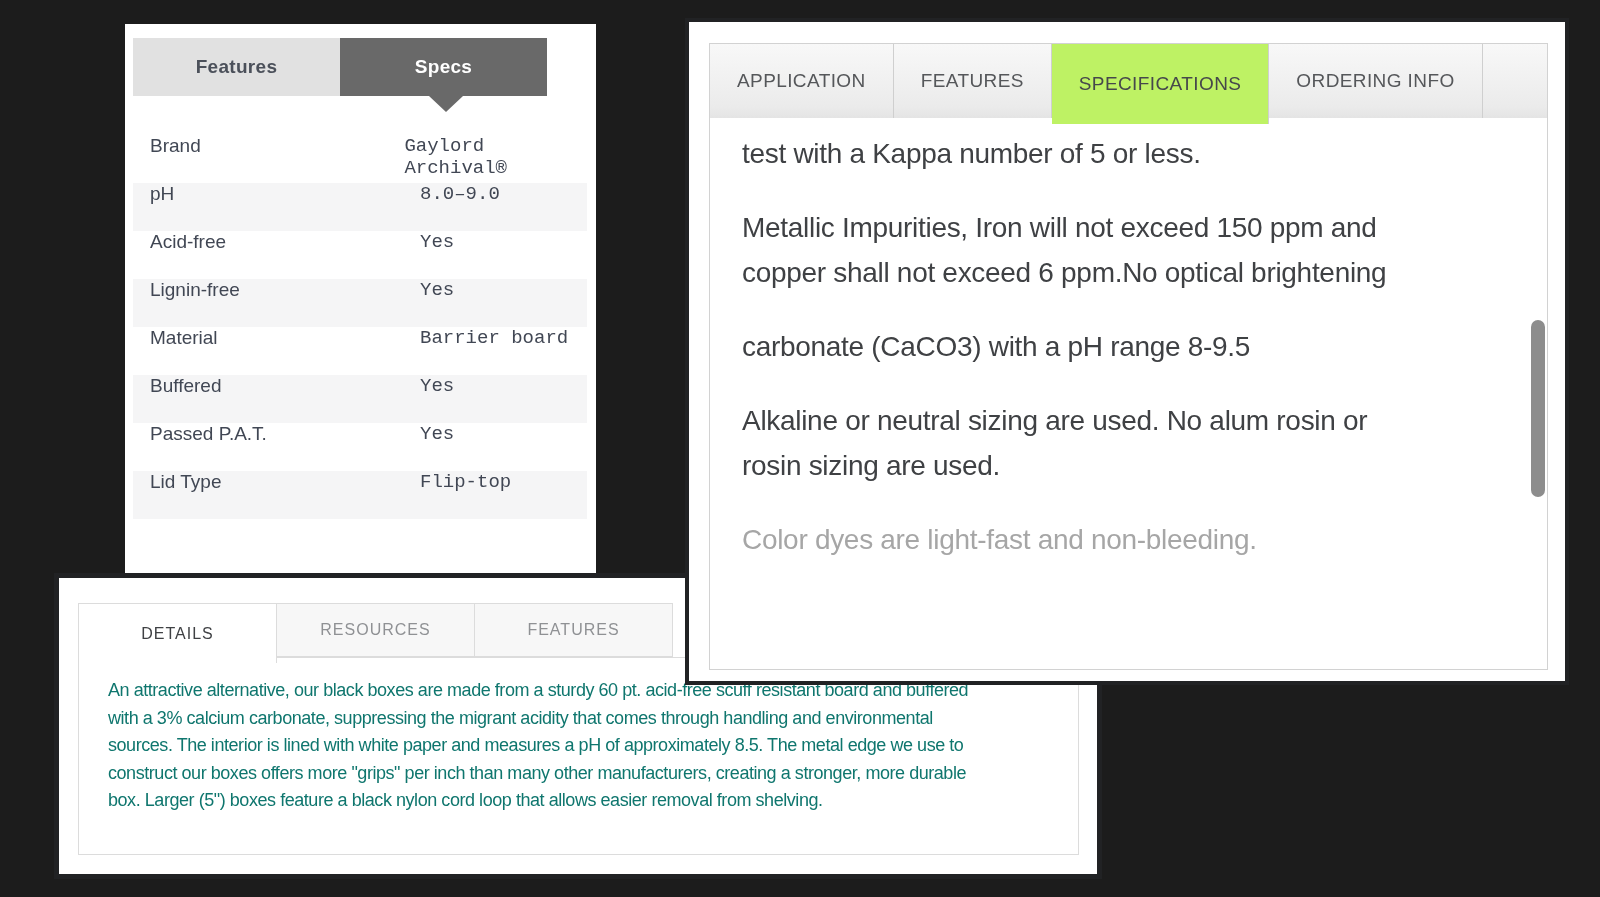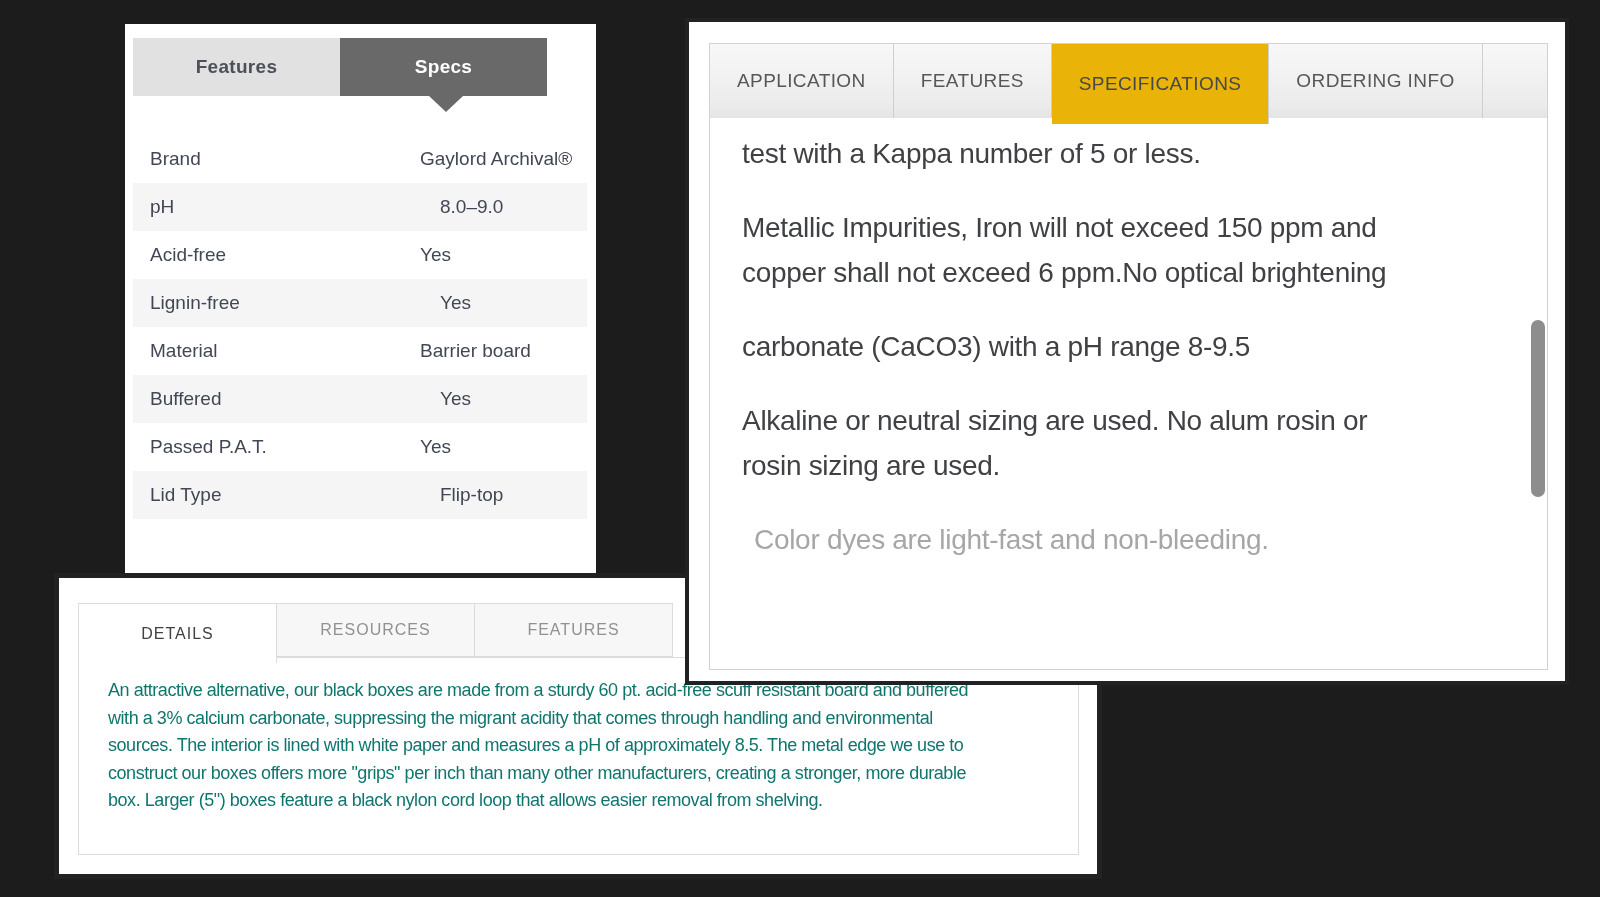--- a/index.html
+++ b/index.html
@@ -49,7 +49,7 @@
             font-size:19px; letter-spacing:0.4px; color:#55575a;
             background:linear-gradient(#f8f8f8 0%, #ebebeb 85%, #e4e4e4 100%);
             border-right:1px solid #cfcfcf; cursor:pointer; white-space:nowrap; }
-  .p2-tab.active { background:#eab308; color:#46484b; height:80px; margin-bottom:-6px;
+  .p2-tab.active { background:#bef264; color:#46484b; height:80px; margin-bottom:-6px;
                    position:relative; z-index:2; }
   .p2-stub { flex:1; height:74px;
              background:linear-gradient(#f8f8f8 0%, #ebebeb 85%, #e4e4e4 100%); }

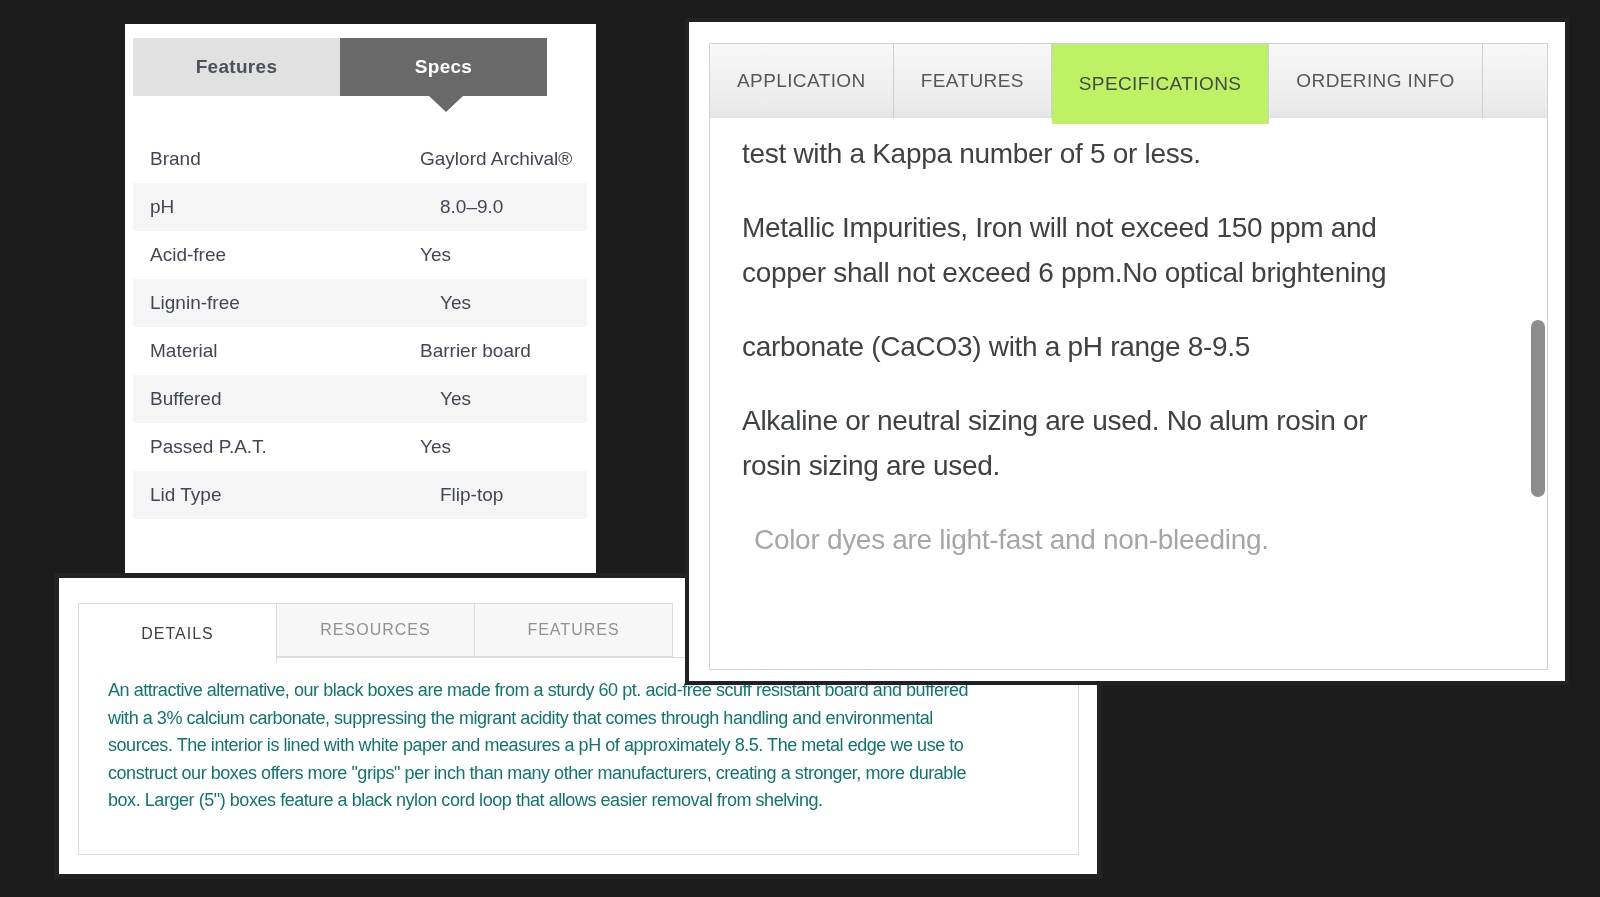--- a/index.html
+++ b/index.html
@@ -19,7 +19,7 @@
                 border-left:17px solid transparent; border-right:17px solid transparent;
                 border-top:16px solid #696969; }
   .p1-table { position:absolute; left:8px; top:111px; width:454px; }
-  .p1-row { height:48px; display:flex; align-items:center; }
+  .p1-row { height:48px; display:flex; align-items:flex-start; }
   .p1-row.alt { background:#f5f5f6;gap:20px; }
   .p1-label { margin-left:17px; width:270px; font-size:19px; font-weight:500; color:#414754; }
   .p1-value { font-size:19px; font-weight:500; color:#414754; }

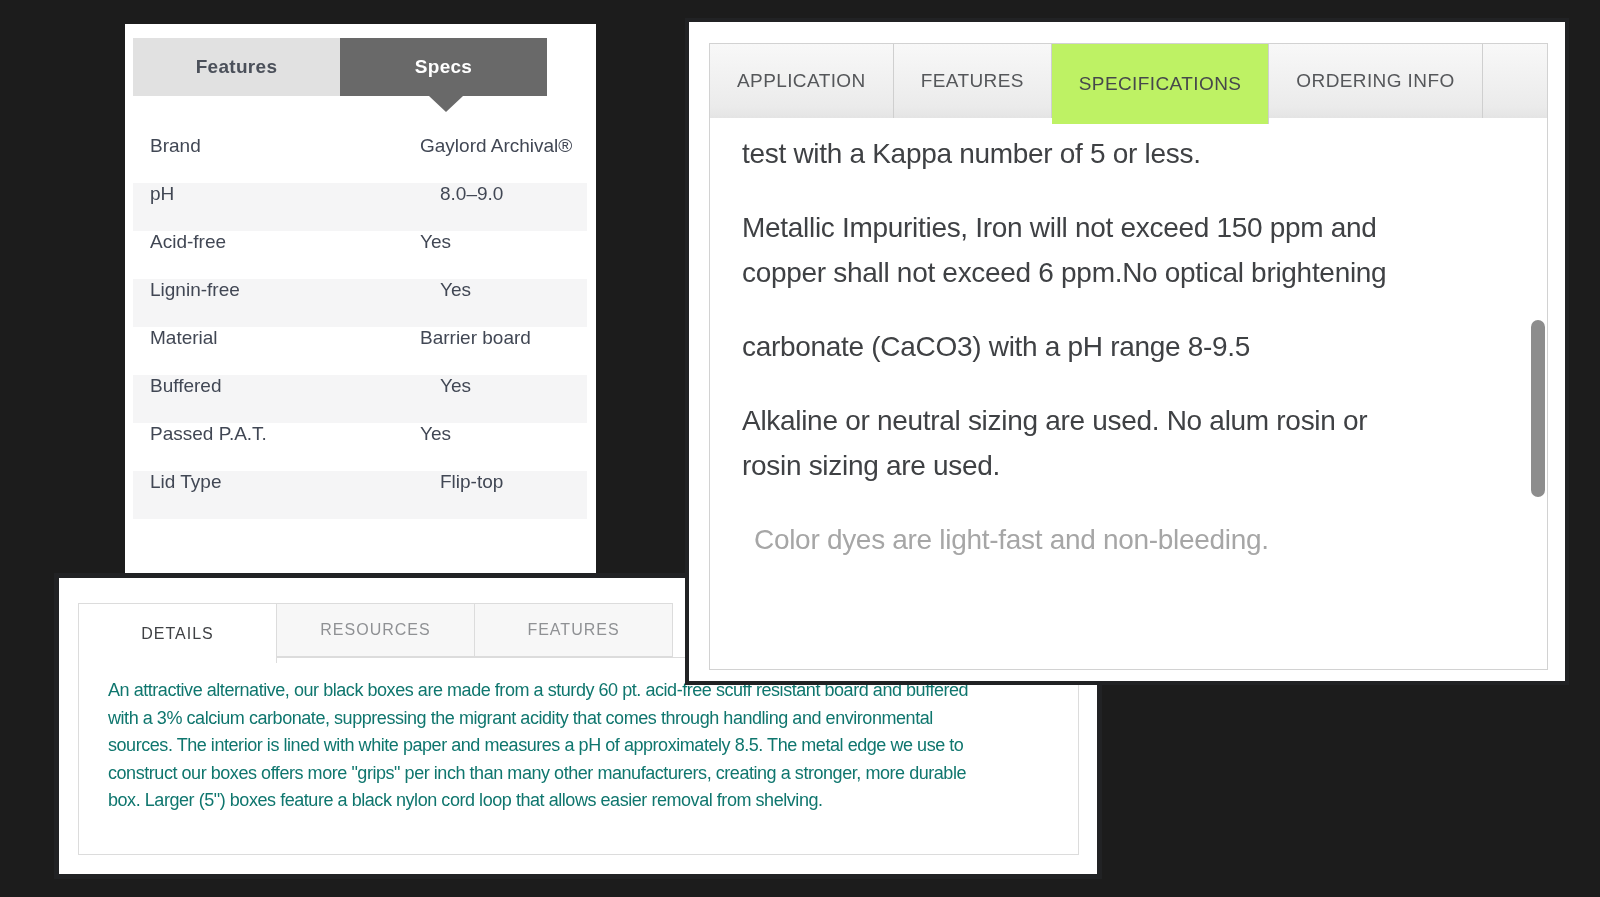--- a/index.html
+++ b/index.html
@@ -22,7 +22,7 @@
   .p1-row { height:48px; display:flex; align-items:flex-start; }
   .p1-row.alt { background:#f5f5f6;gap:20px; }
   .p1-label { margin-left:17px; width:270px; font-size:19px; font-weight:500; color:#414754; }
-  .p1-value { font-size:19px; font-weight:500; color:#414754; }
+  .p1-value { font-size:19px; font-weight:500; color:#414754;font-family:Liberation Mono, monospace; }
 
   
   #details-card { left:59px; top:578px; width:1038px; height:296px; z-index:2;

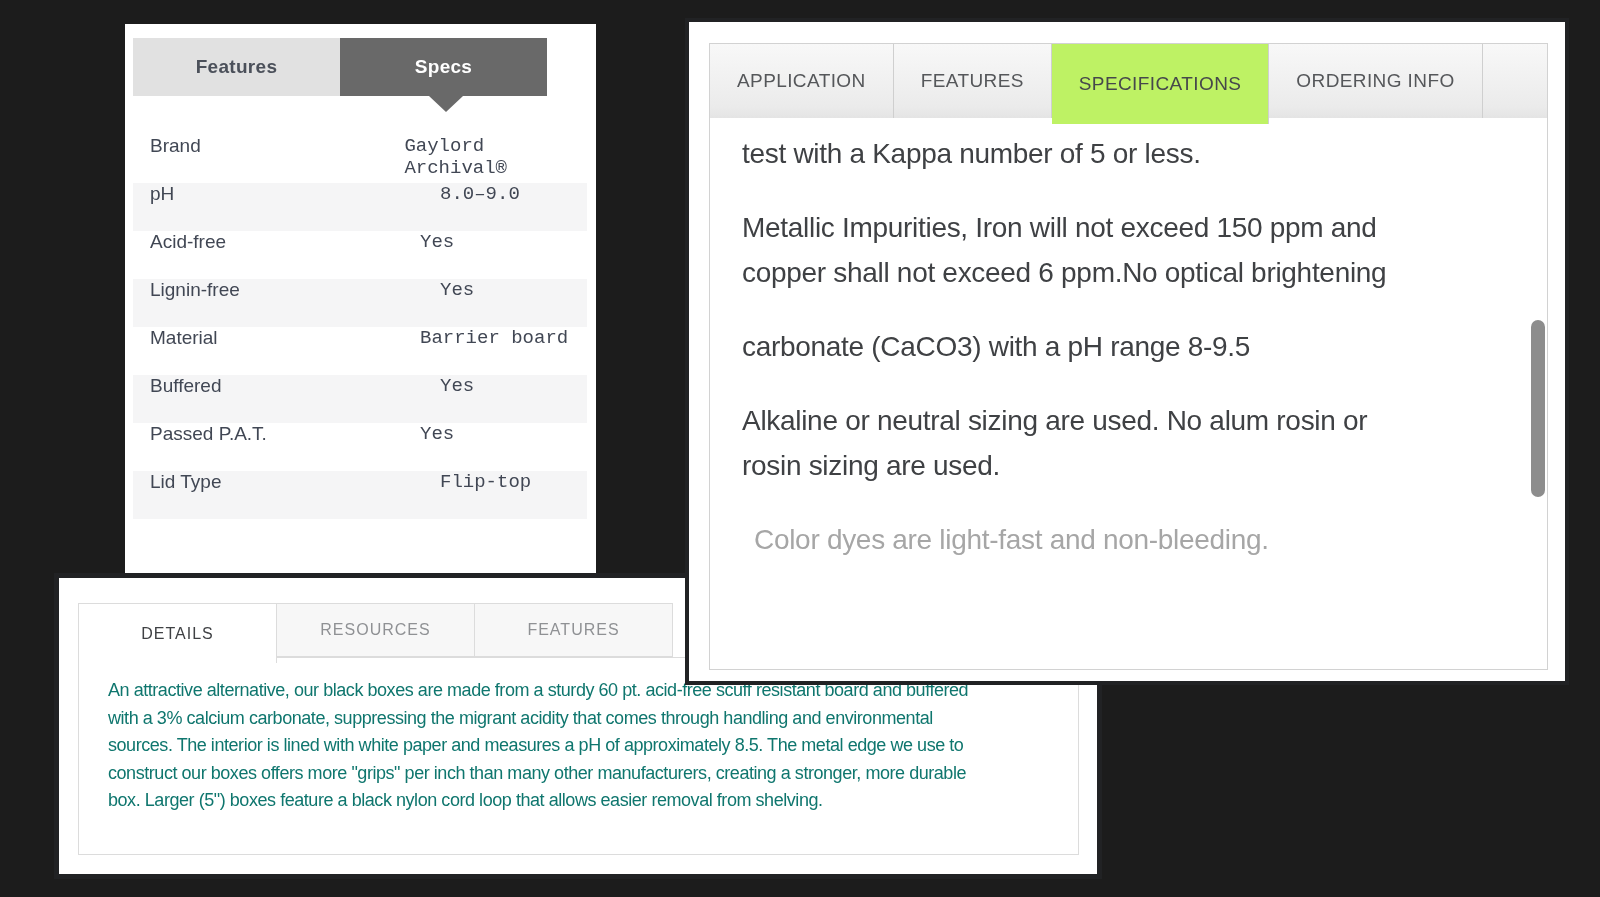--- a/index.html
+++ b/index.html
@@ -20,7 +20,7 @@
                 border-top:16px solid #696969; }
   .p1-table { position:absolute; left:8px; top:111px; width:454px; }
   .p1-row { height:48px; display:flex; align-items:flex-start; }
-  .p1-row.alt { background:#f5f5f6;gap:20px; }
+  .p1-row.alt { background:#f5f5f6; }
   .p1-label { margin-left:17px; width:270px; font-size:19px; font-weight:500; color:#414754; }
   .p1-value { font-size:19px; font-weight:500; color:#414754;font-family:Liberation Mono, monospace; }
 

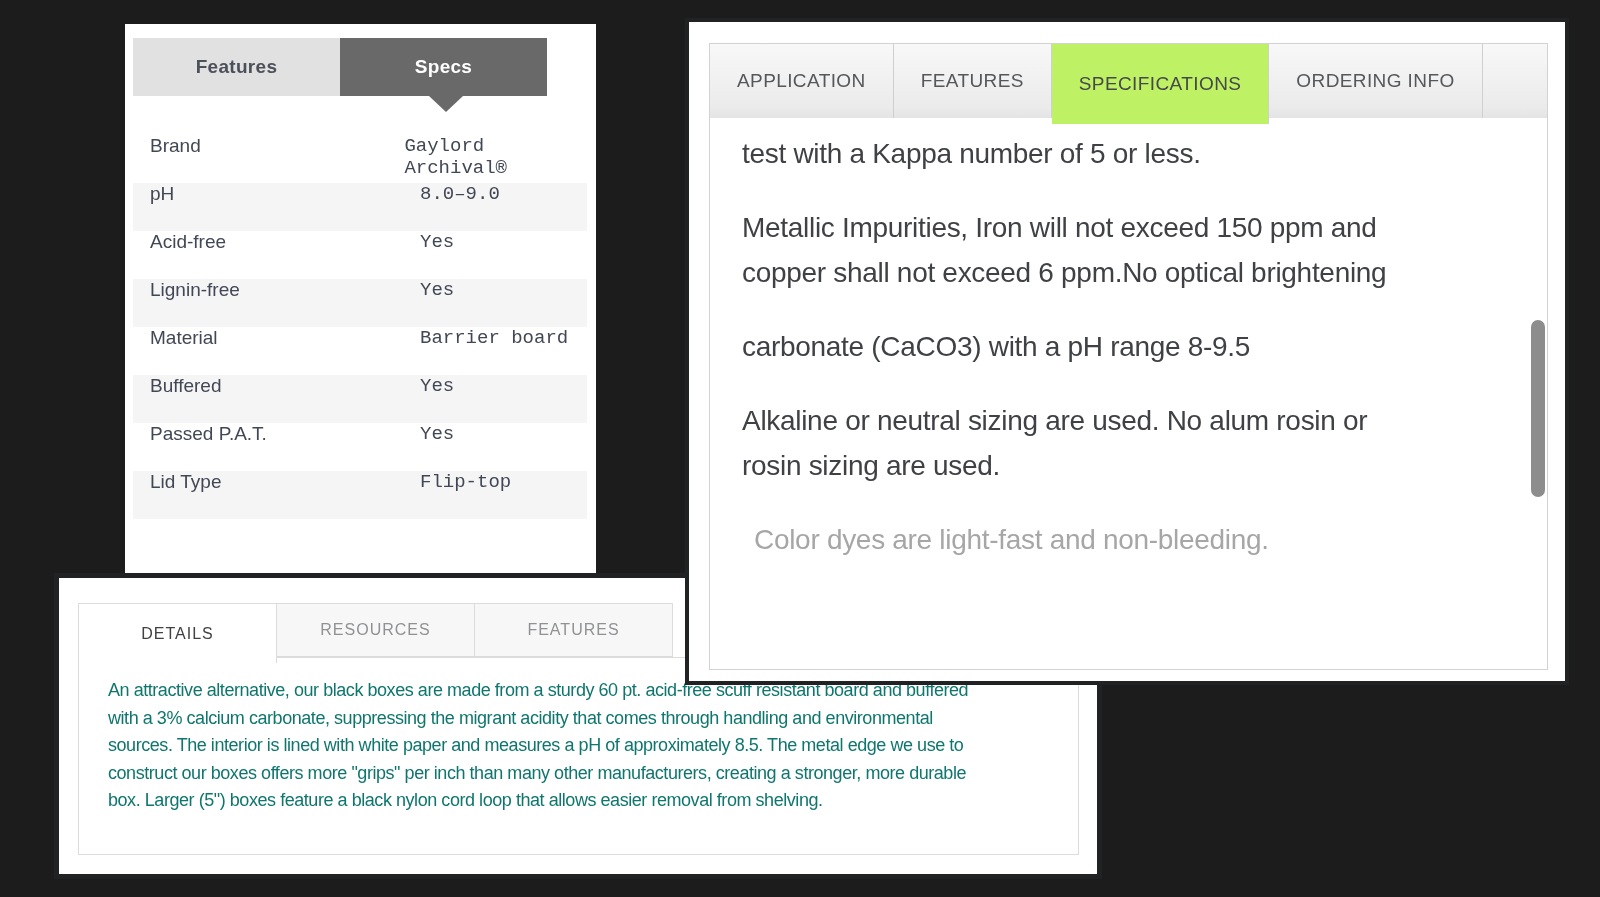--- a/index.html
+++ b/index.html
@@ -57,7 +57,7 @@
   .p2-paragraph { margin-bottom:29px; }
   .p2-line { font-size:28px; letter-spacing:-0.3px; line-height:45px; color:#3f4144;
              white-space:nowrap; }
-  .p2-paragraph.faded .p2-line { color:#a6a6a6;margin-left:12px; }
+  .p2-paragraph.faded .p2-line { color:#a6a6a6; }
   .p2-scroll-thumb { position:absolute; left:842px; top:298px; width:14px; height:177px;
                      background:#8d8d8d; border-radius:7px; cursor:pointer; }
 </style>

